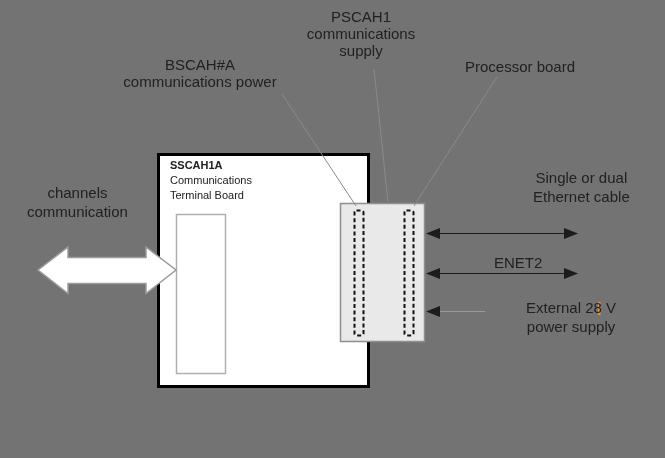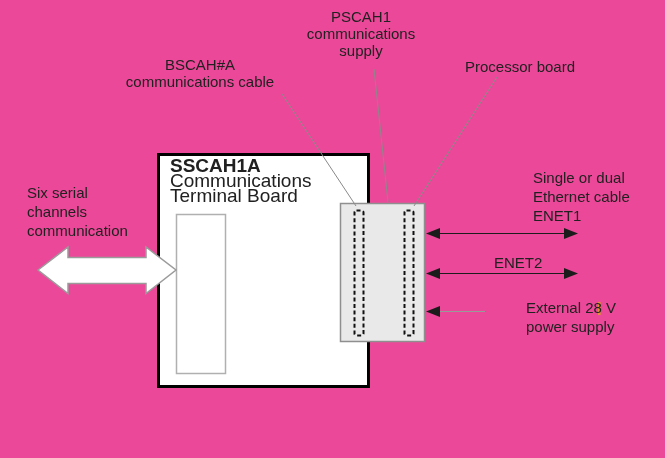--- a/index.html
+++ b/index.html
@@ -6,7 +6,7 @@
   #stage{
     position:relative;
     width:665px;height:458px;
-    background:#ec4899;
+    background:#737373;
     font-family:"Liberation Sans","DejaVu Sans",sans-serif;
     color:#212121;
     overflow:hidden;

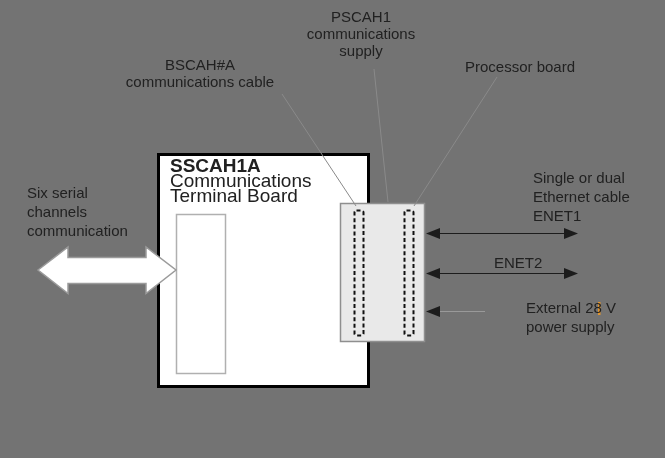--- a/index.html
+++ b/index.html
@@ -12,7 +12,7 @@
     overflow:hidden;
   }
   #diagram-svg{position:absolute;left:0;top:0;}
-  .lbl{position:absolute;font-size:15px;line-height:17px;white-space:nowrap;}
+  .lbl{position:absolute;font-size:15px;line-height:17px;white-space:nowrap;text-align:center;}
   .lbl.center{text-align:center;}
   .lbl.lh19{line-height:19px;}
   .board-title{position:absolute;font-size:19px;line-height:15px;white-space:nowrap;}

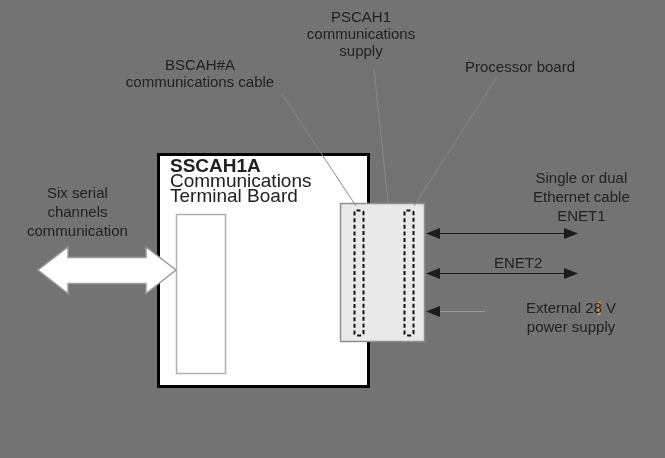--- a/index.html
+++ b/index.html
@@ -68,7 +68,7 @@
 
   <div class="lbl center" style="left:110px;top:56px;width:180px;">
     <div>BSCAH#A</div>
-    <div>communications cable</div>
+    <div>communications power</div>
   </div>
 
   <div class="lbl" style="left:465px;top:58px;">Processor board</div>

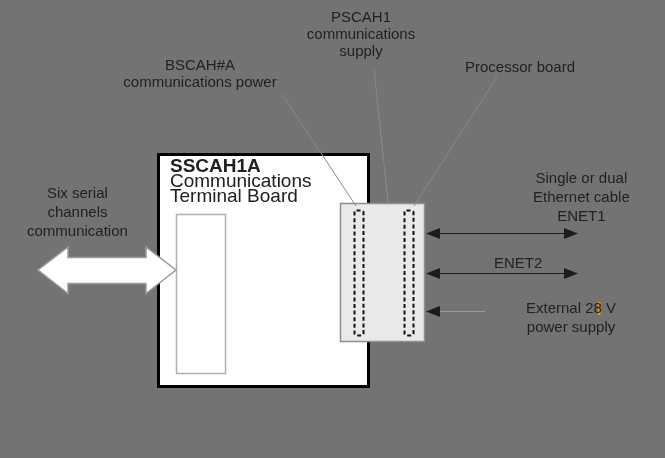--- a/index.html
+++ b/index.html
@@ -15,7 +15,7 @@
   .lbl{position:absolute;font-size:15px;line-height:17px;white-space:nowrap;text-align:center;}
   .lbl.center{text-align:center;}
   .lbl.lh19{line-height:19px;}
-  .board-title{position:absolute;font-size:19px;line-height:15px;white-space:nowrap;}
+  .board-title{position:absolute;font-size:11px;line-height:15px;white-space:nowrap;}
   .board-title .b{font-weight:bold;}
 </style>
 </head>

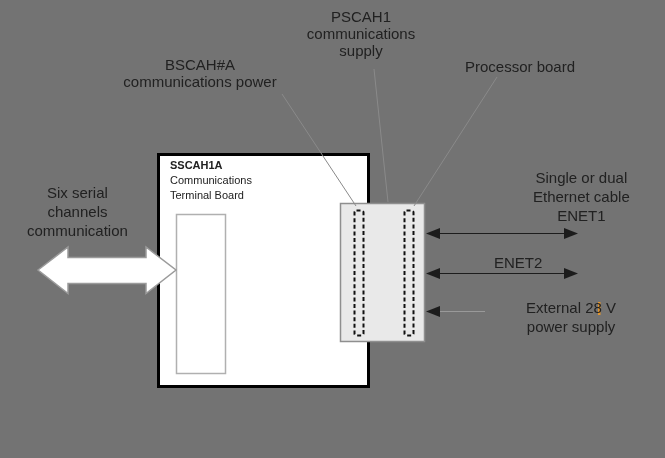--- a/index.html
+++ b/index.html
@@ -74,7 +74,6 @@
   <div class="lbl" style="left:465px;top:58px;">Processor board</div>
 
   <div class="lbl lh19" style="left:27px;top:183px;">
-    <div>Six serial</div>
     <div>channels</div>
     <div>communication</div>
   </div>

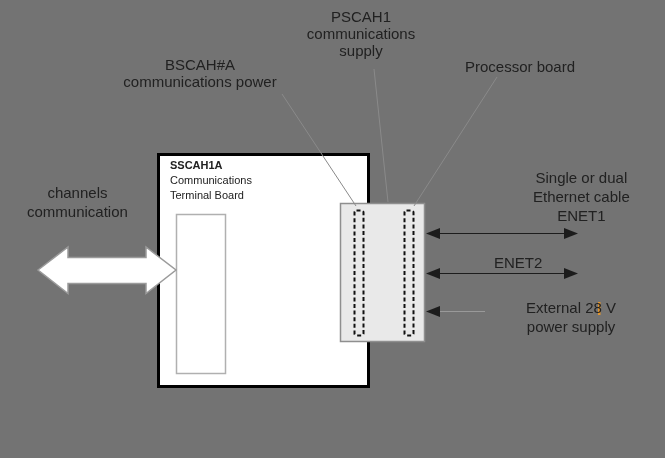--- a/index.html
+++ b/index.html
@@ -87,7 +87,6 @@
   <div class="lbl lh19" style="left:488px;top:168px;margin-left:45px;">
     <div>Single or dual</div>
     <div>Ethernet cable</div>
-    <div>ENET1</div>
   </div>
 
   <div class="lbl" style="left:494px;top:254px;">ENET2</div>

